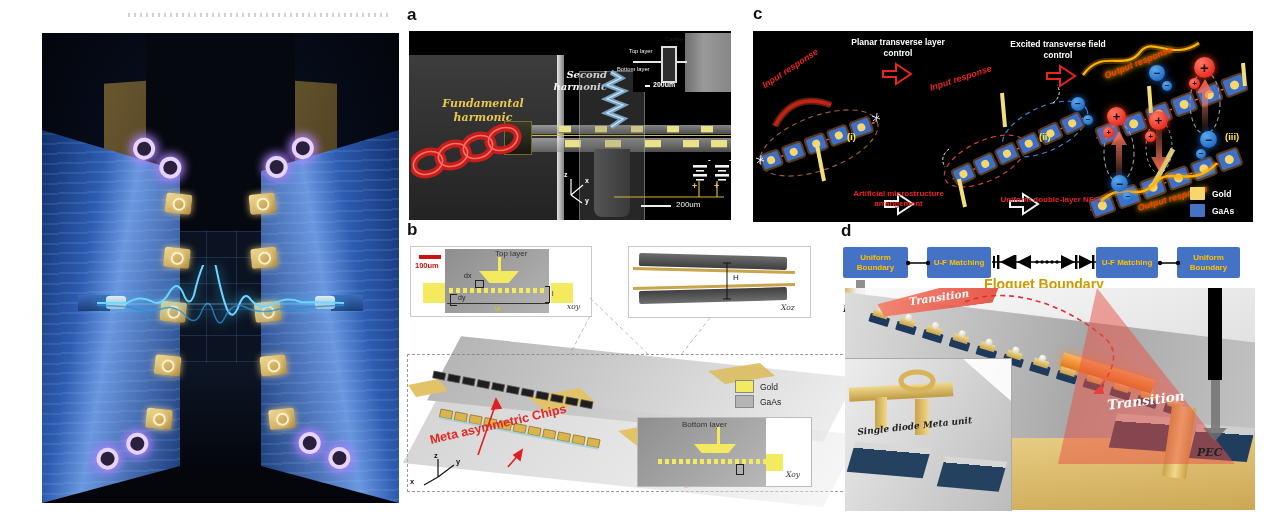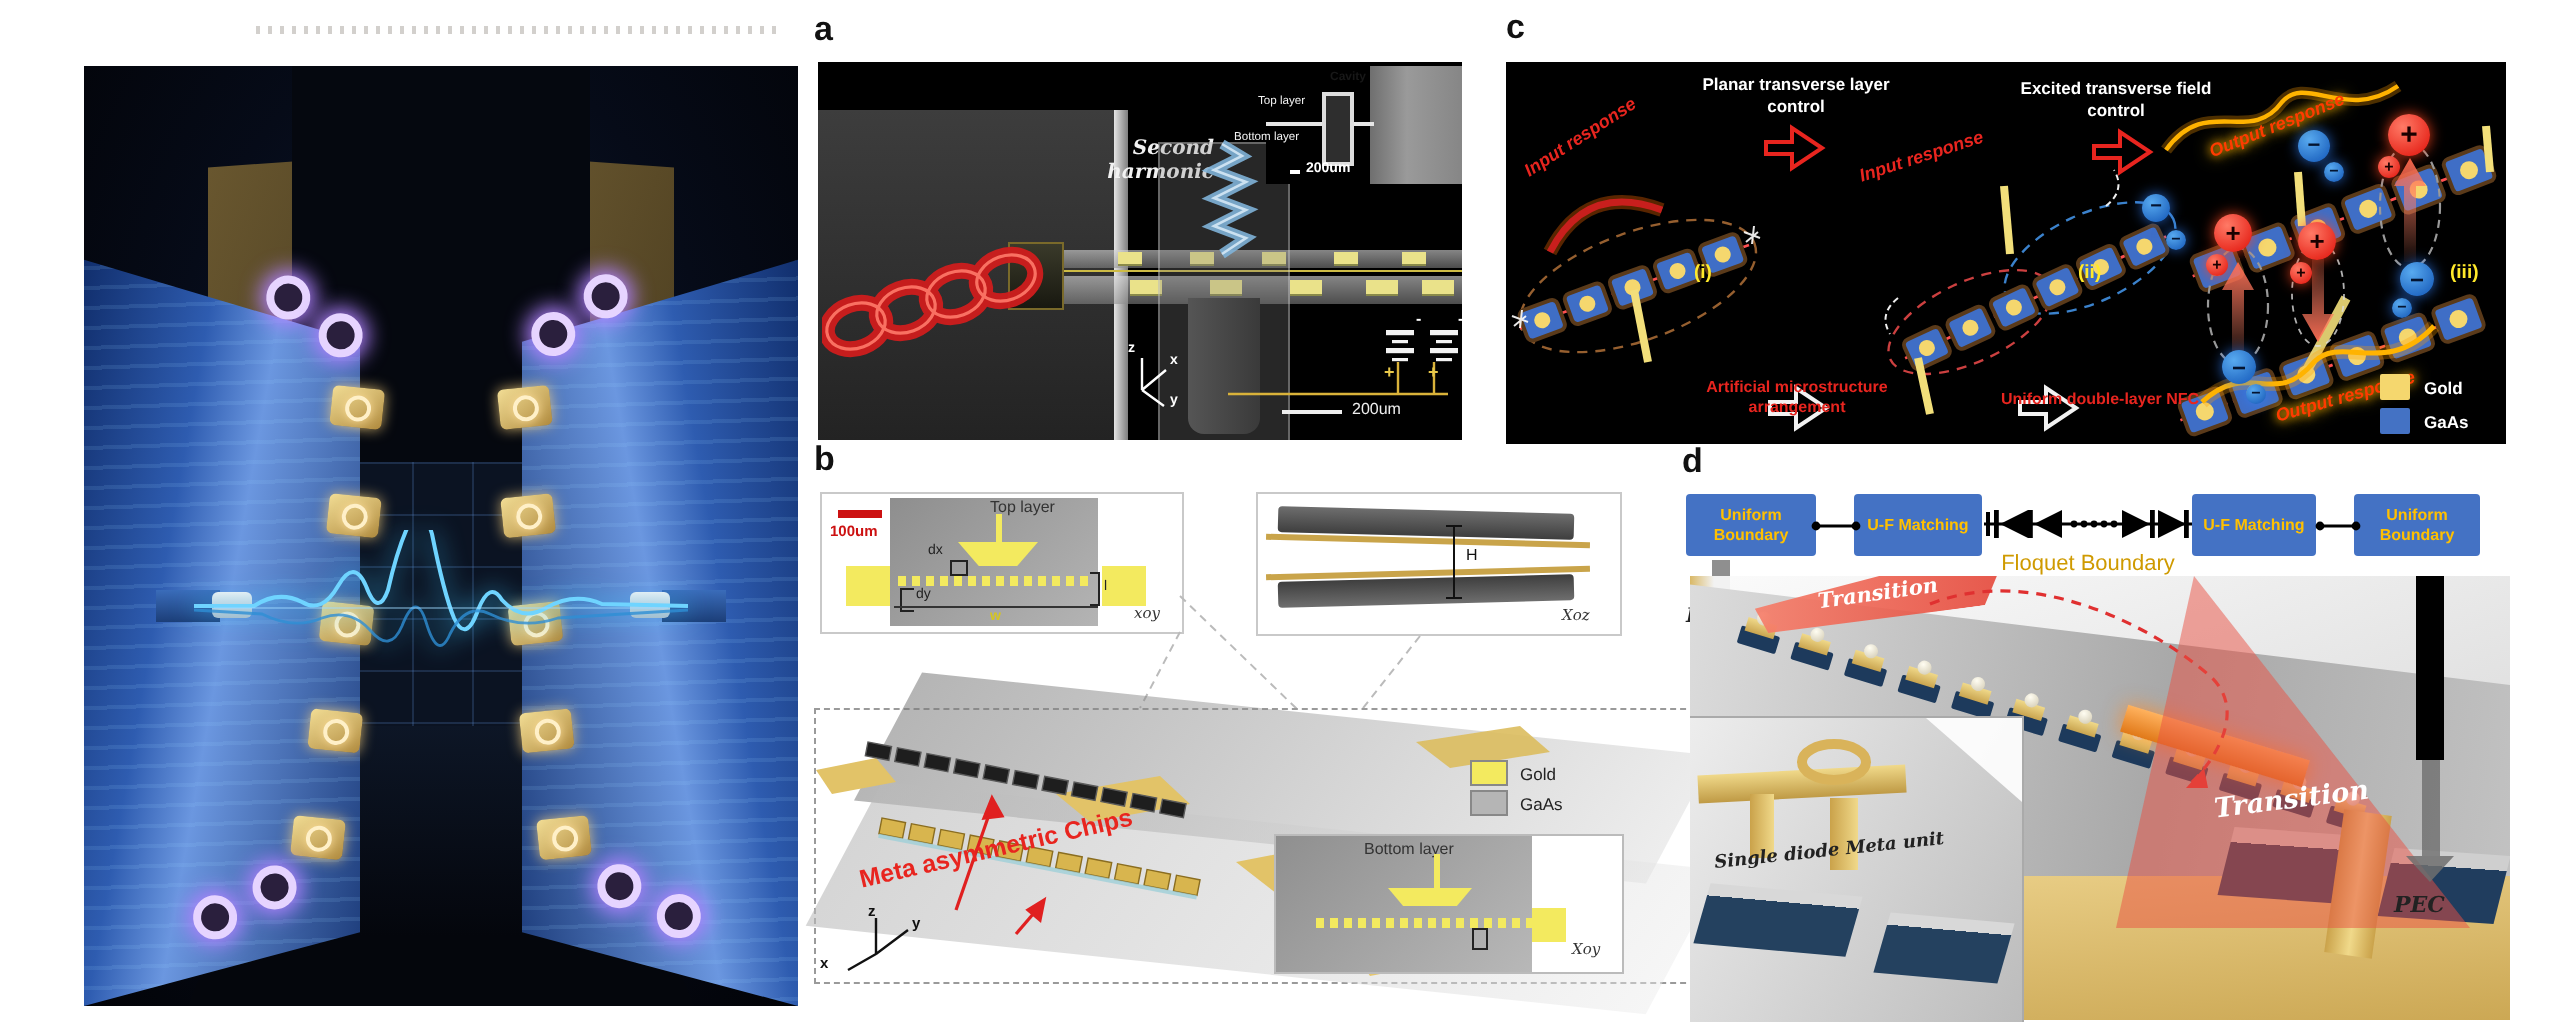--- a/index.html
+++ b/index.html
@@ -148,6 +148,7 @@
   <div id="a-box" class="abs">
     <div class="abs a-wall"></div>
     <div class="abs a-vbar"></div>
+    <div class="abs fund" style="left:18px;top:66px;width:112px;">Fundamental harmonic</div>
     <div class="abs sech" style="left:136px;top:38px;width:62px;">Second harmonic</div>
 
     <div class="abs wg" style="left:98px;top:94px;width:224px;height:9px;"></div>

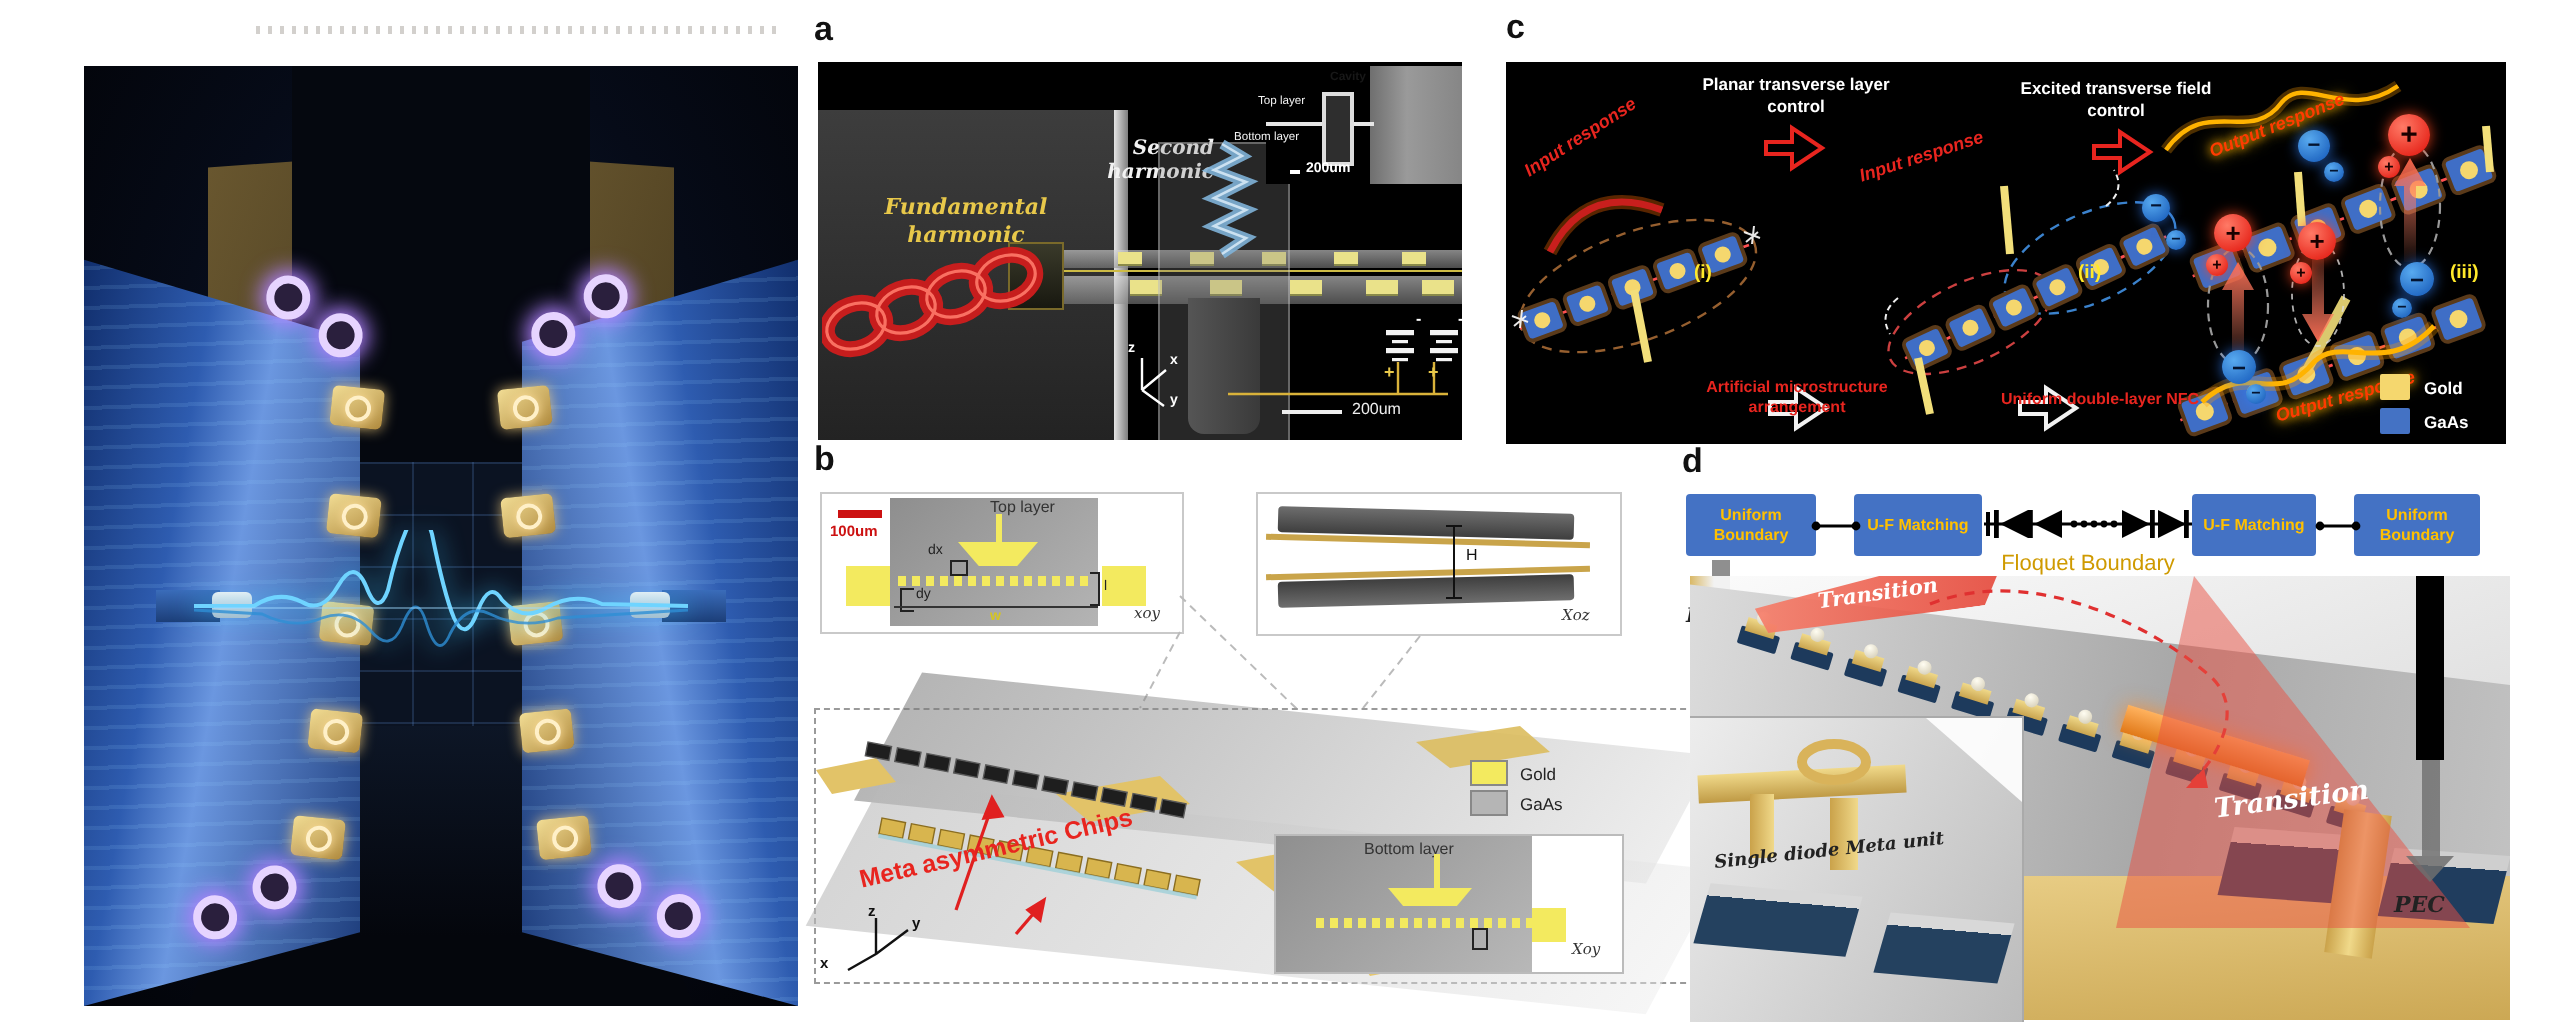--- a/index.html
+++ b/index.html
@@ -75,7 +75,7 @@
   .flowbox{position:absolute;background:#4472c4;color:#ffc000;font-weight:bold;font-size:8px;
      display:flex;align-items:center;justify-content:center;text-align:center;line-height:1.2;
      border-radius:2px;}
-  .floq{color:#cf9a00;font-weight:normal;font-size:11px;}
+  .floq{color:#cf9a00;font-weight:bold;font-size:14px;}
   .ital{font-style:italic;font-family:"DejaVu Serif",serif;font-weight:bold;}
   #d-scene{left:845px;top:288px;width:410px;height:222px;overflow:hidden;
      background:linear-gradient(160deg,#fbfbfb 0%,#e6e6e6 45%,#cdcdcd 100%);}

